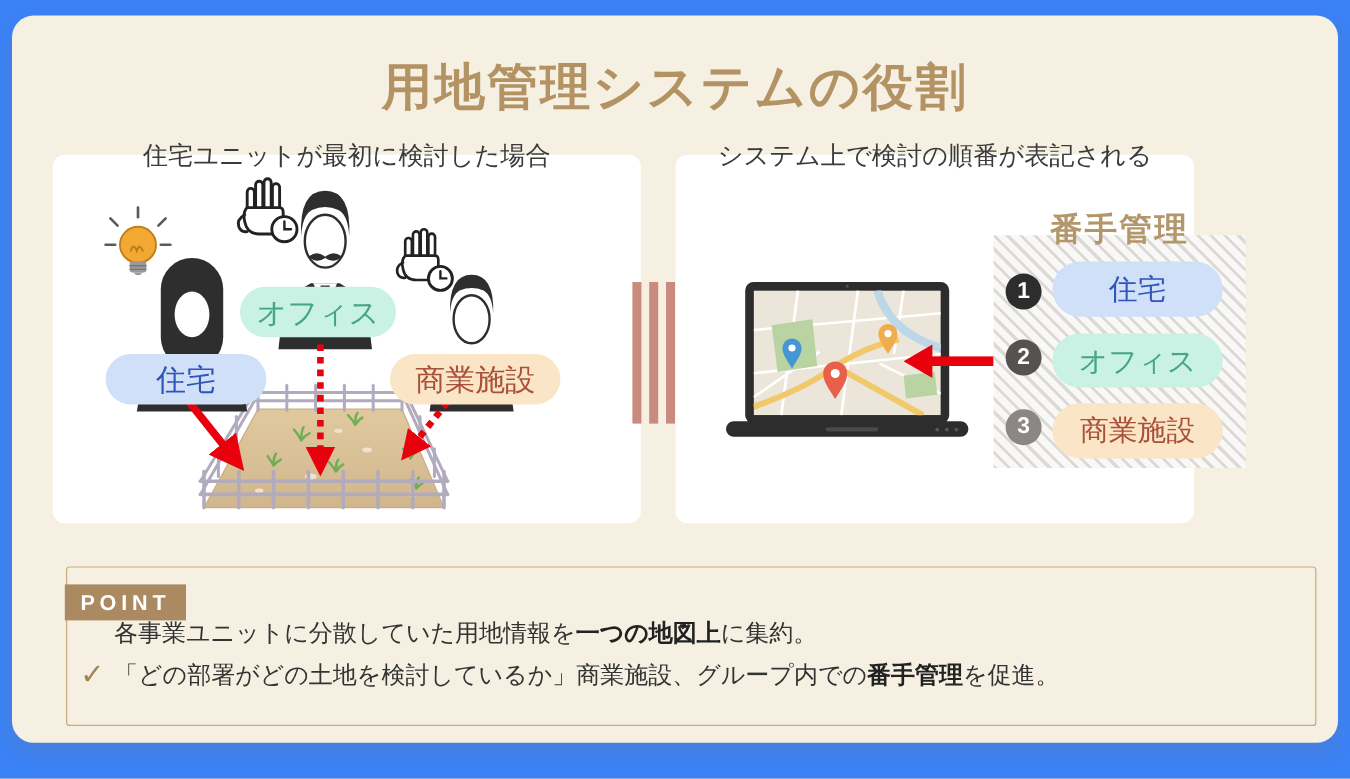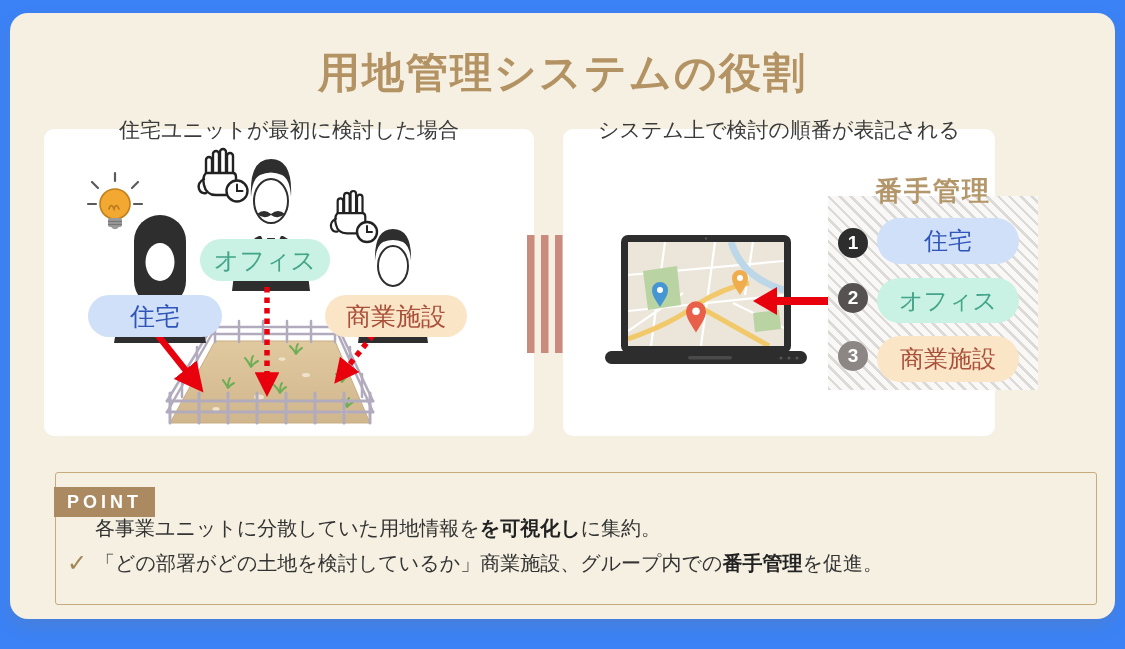--- a/index.html
+++ b/index.html
@@ -331,7 +331,7 @@
           <span class="check">✓</span>
           <div class="point-text">
             <br>
-            <span>各事業ユニットに分散していた用地情報を</span><b>を可視化し</b><span>に集約。</span>
+            <span>各事業ユニットに分散していた用地情報を</span><b>一つの地図上</b><span>に集約。</span>
           </div>
         </div>
         <div class="point-item">

